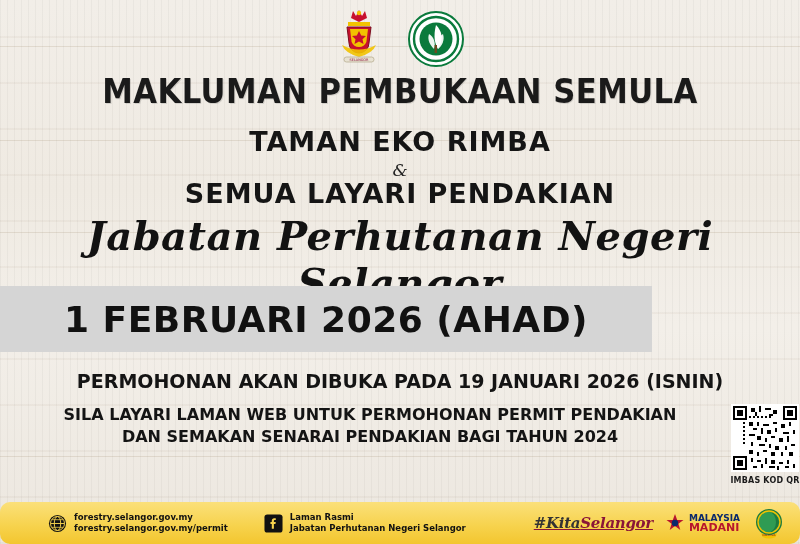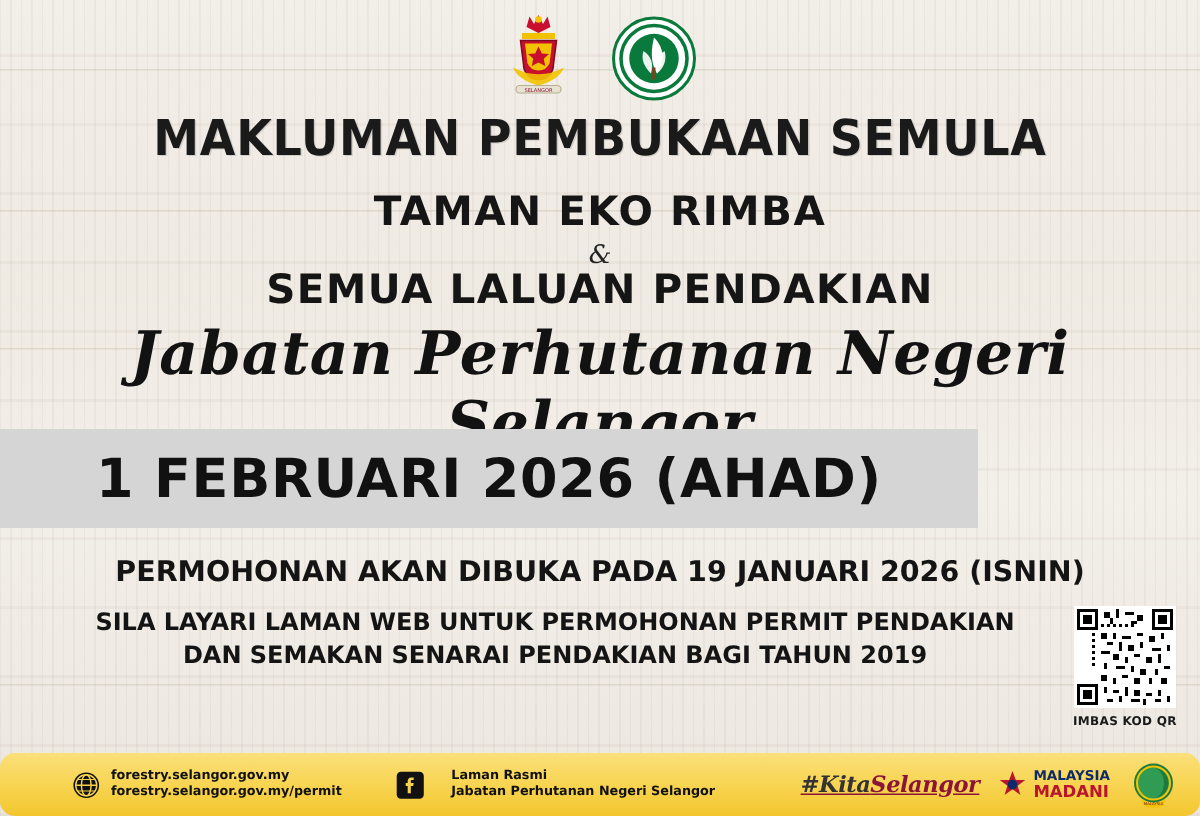--- a/index.html
+++ b/index.html
@@ -320,7 +320,7 @@
   <div class="heading-main">MAKLUMAN PEMBUKAAN SEMULA</div>
   <div class="heading-sub1">TAMAN EKO RIMBA</div>
   <div class="amp">&amp;</div>
-  <div class="heading-sub2">SEMUA LALUAN PENDAKIAN</div>
+  <div class="heading-sub2">SEMUA LAYARI PENDAKIAN</div>
   <div class="script-line">Jabatan Perhutanan Negeri Selangor</div>
 
   <div class="date-band">

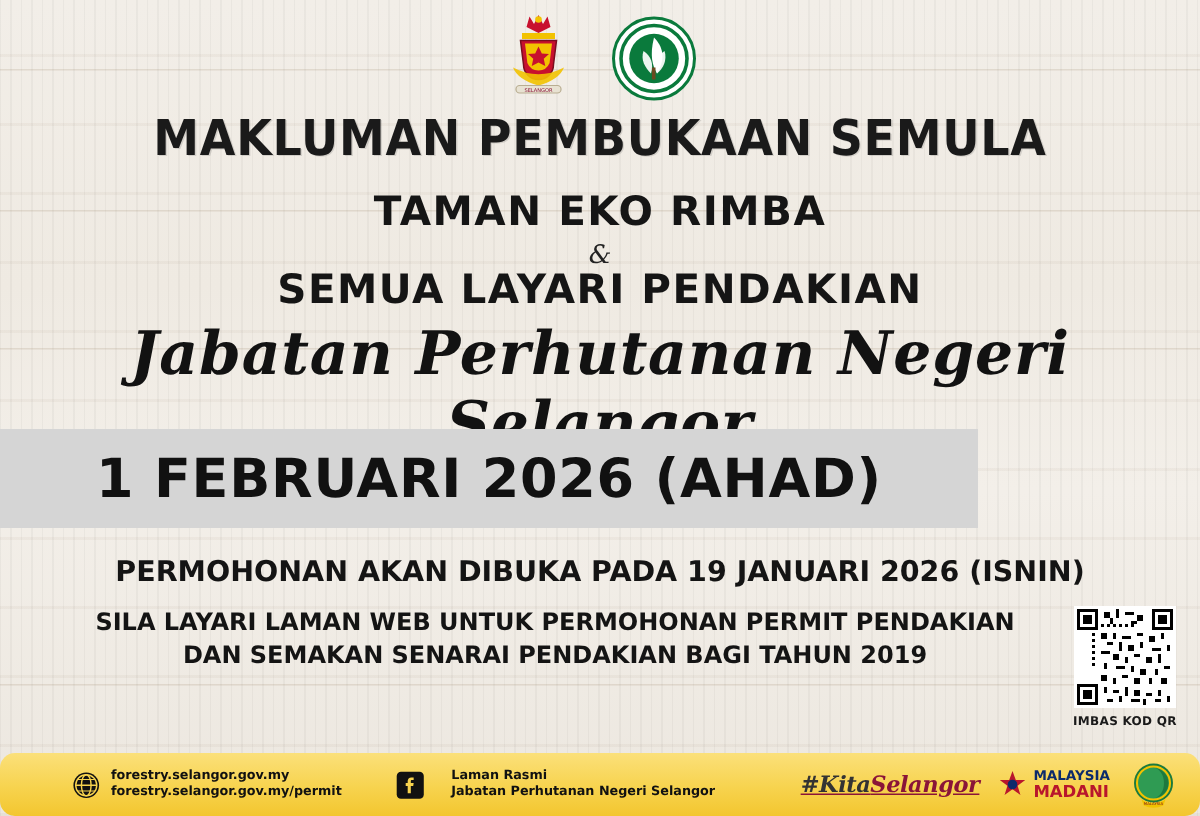--- a/index.html
+++ b/index.html
@@ -330,7 +330,7 @@
   <div class="info-line1">PERMOHONAN AKAN DIBUKA PADA 19 JANUARI 2026 (ISNIN)</div>
   <div class="info-line2">
     <div>SILA LAYARI LAMAN WEB UNTUK PERMOHONAN PERMIT PENDAKIAN</div>
-    <div>DAN SEMAKAN SENARAI PENDAKIAN BAGI TAHUN 2019</div>
+    <div>DAN SEMAKAN SENARAI PENDAKIAN BAGI TAHUN 2024</div>
   </div>
 
   <div class="qr-wrap">

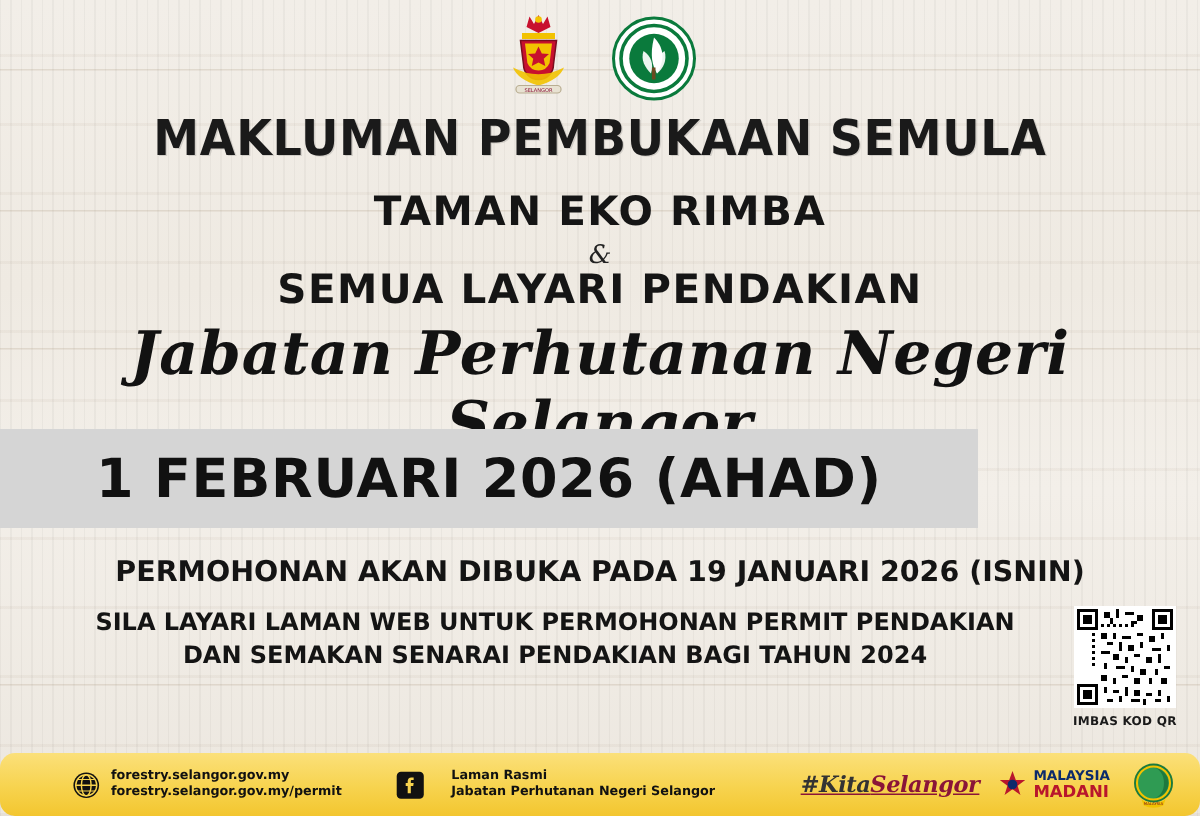--- a/index.html
+++ b/index.html
@@ -187,7 +187,7 @@
   .qr-wrap {
     position: absolute;
     top: 404px;
-    left: 714px;
+    left: 729px;
     width: 72px;
     text-align: center;
   }

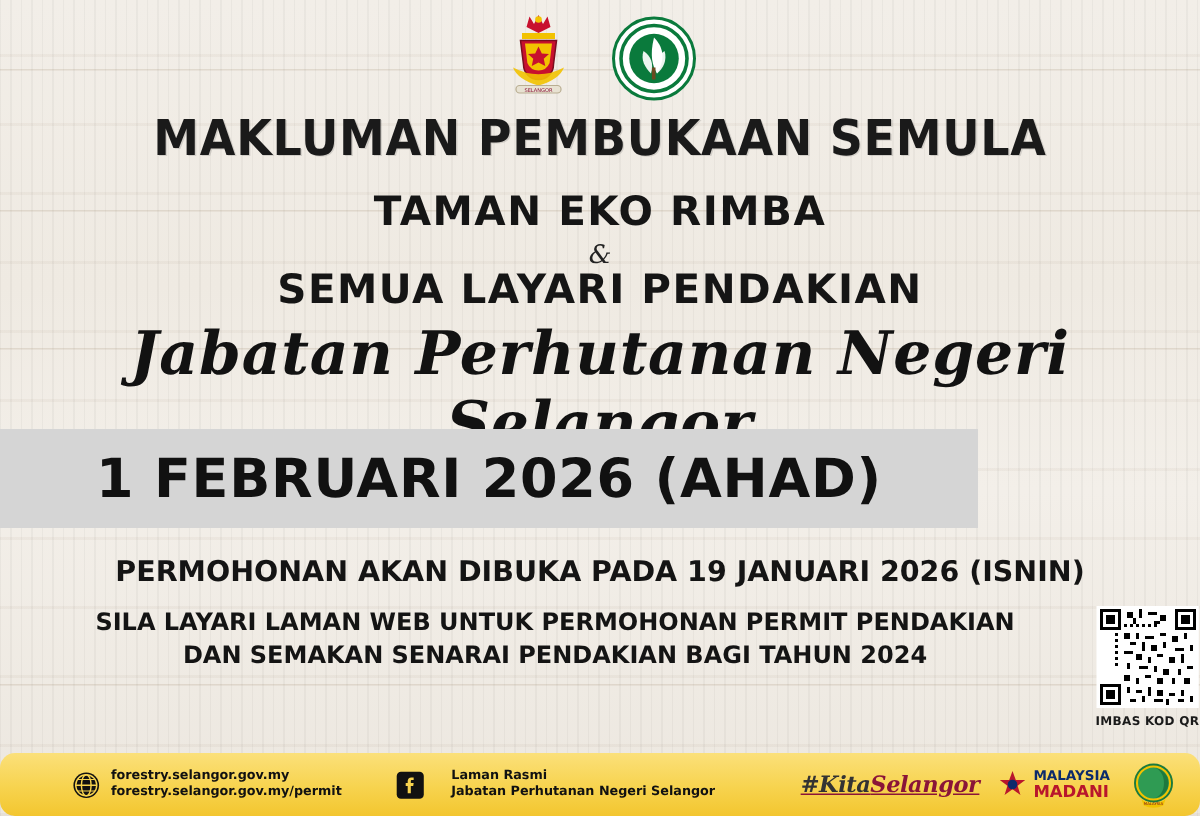--- a/index.html
+++ b/index.html
@@ -241,7 +241,7 @@
   .footer-mid {
     display: flex;
     align-items: center;
-    gap: 18px;
+    gap: 7px;
     margin-left: 36px;
   }
   .footer-right {

